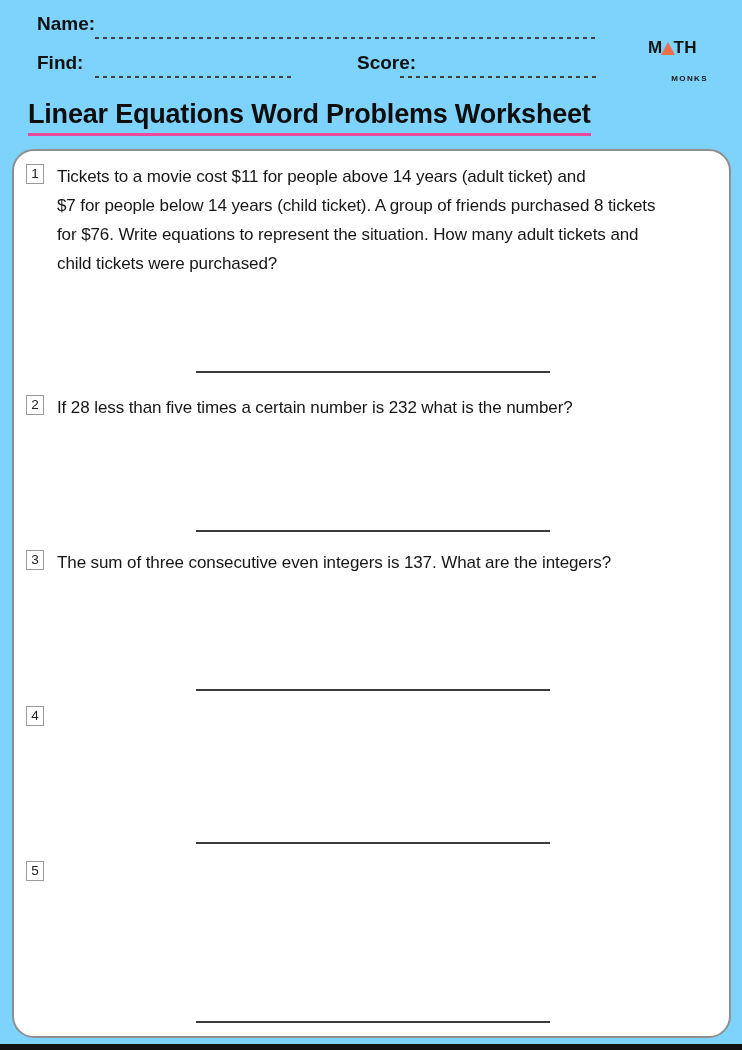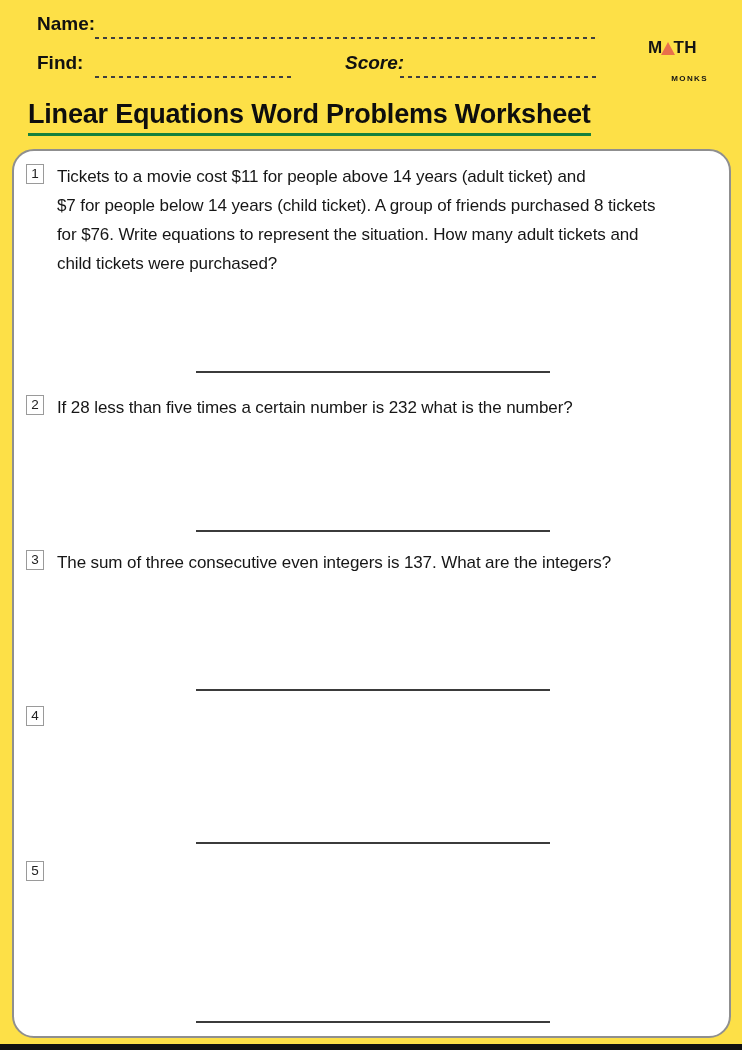--- a/index.html
+++ b/index.html
@@ -12,7 +12,7 @@
     position: relative;
     width: 742px;
     height: 1050px;
-    background: #fde047;
+    background: #7dd3fc;
     overflow: hidden;
     color: #1a1a1a;
   }

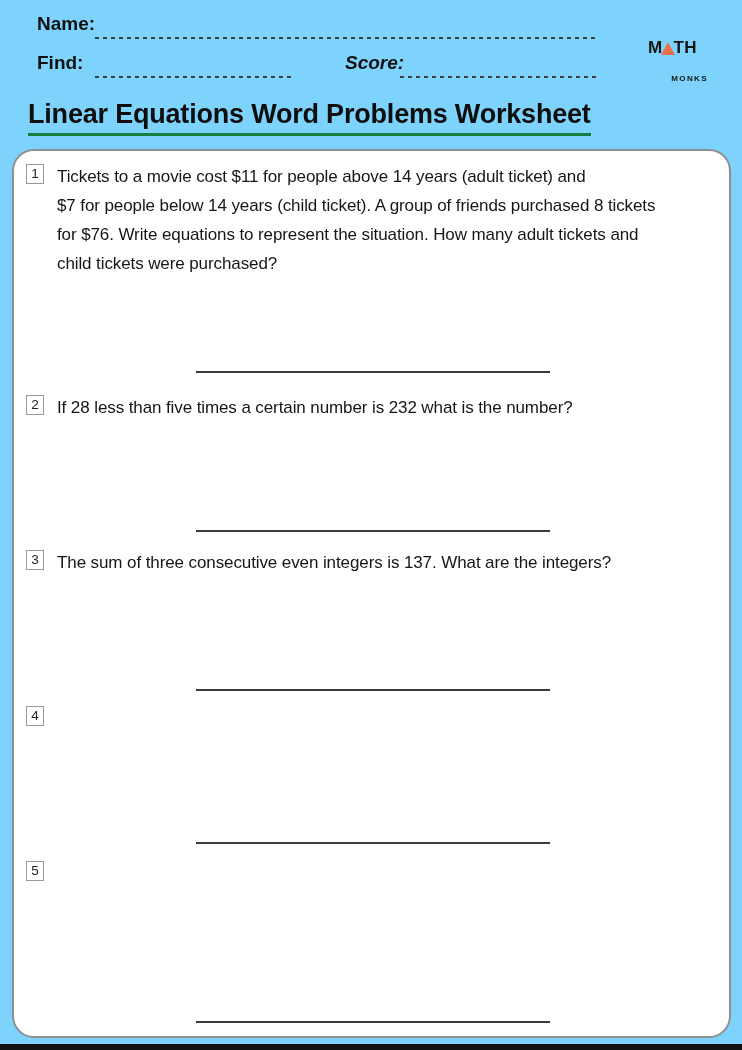--- a/index.html
+++ b/index.html
@@ -26,7 +26,7 @@
   }
   .lbl-name  { left: 37px;  top: 13px; }
   .lbl-date  { left: 37px;  top: 52px; }
-  .lbl-score { left: 345px; top: 52px; font-style: italic; }
+  .lbl-score { left: 357px; top: 52px; }
 
   .dashline {
     position: absolute;

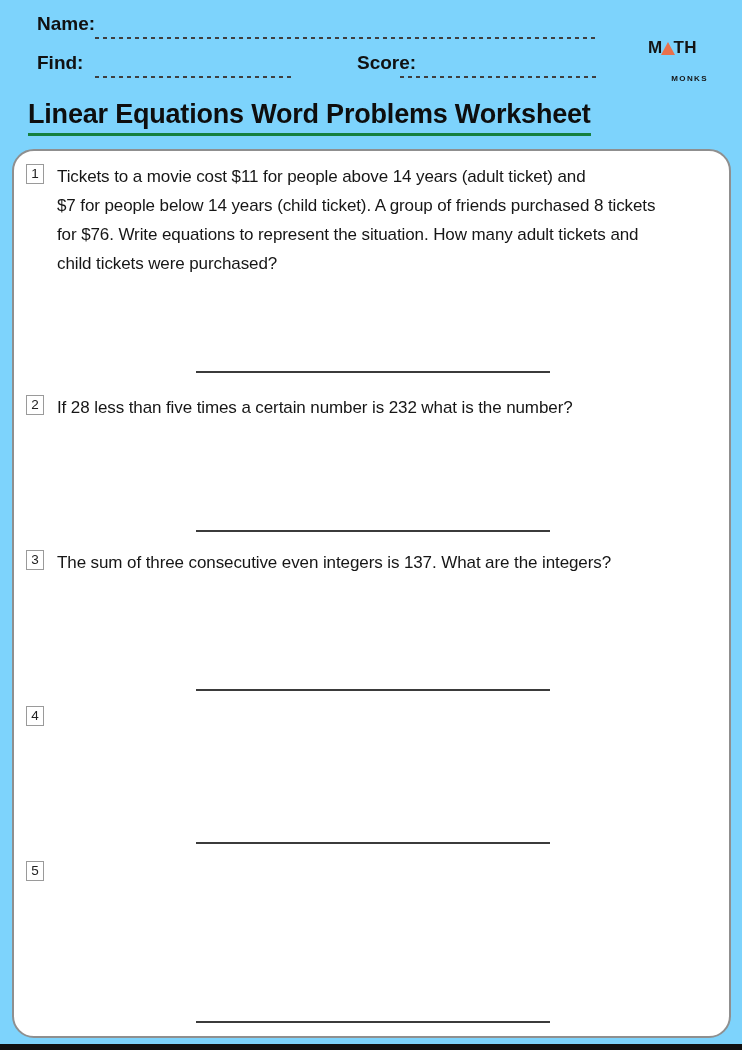--- a/index.html
+++ b/index.html
@@ -79,7 +79,7 @@
     font-weight: 700;
     color: #0e0e0e;
     letter-spacing: -0.2px;
-    border-bottom: 3px solid #15803d;
+    border-bottom: 3px solid #ec4899;
     padding-bottom: 3px;
   }
 

